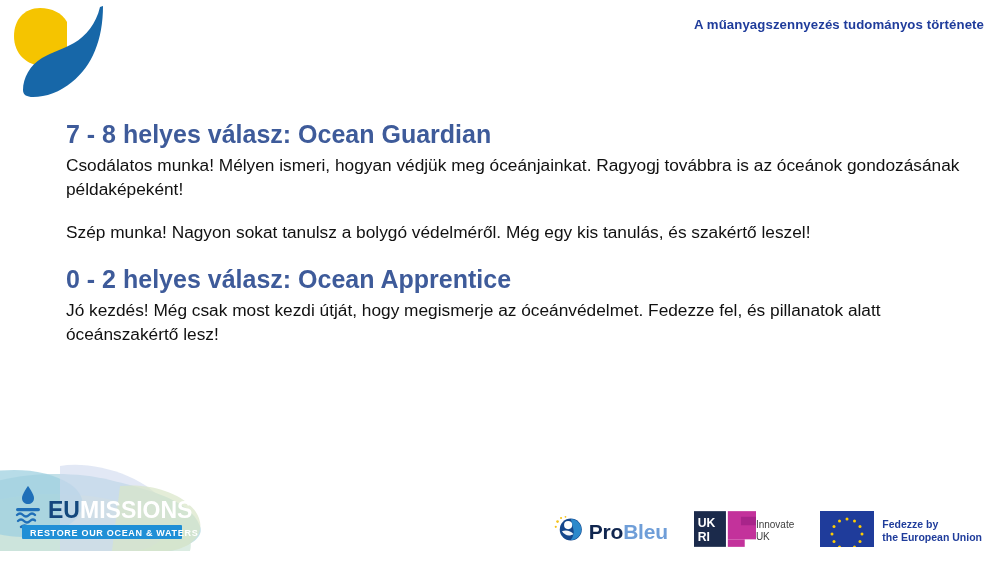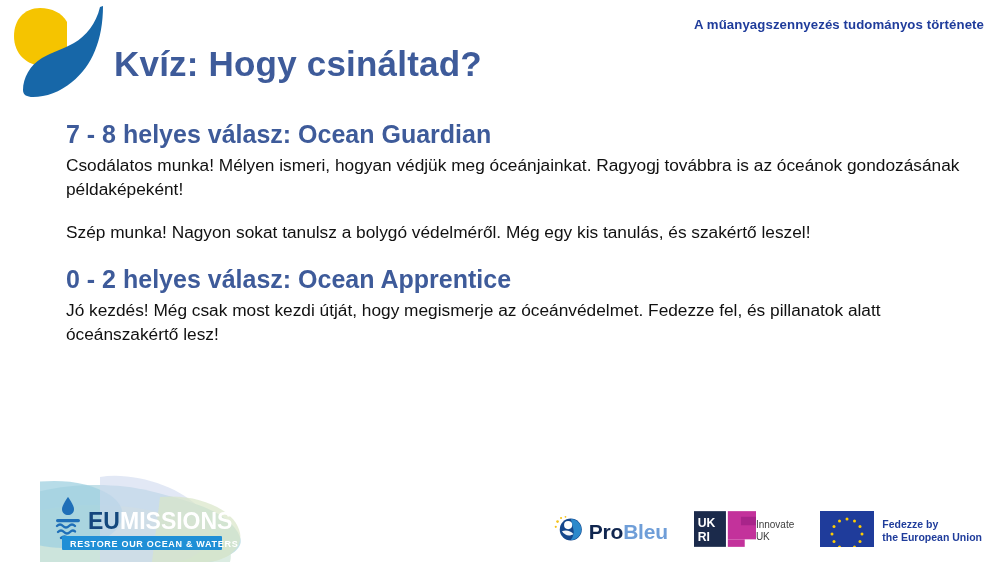--- a/index.html
+++ b/index.html
@@ -153,7 +153,6 @@
 
   <div class="header-kicker">A műanyagszennyezés tudományos története</div>
 
-  <div class="slide-title">Kvíz: Hogy csináltad?</div>
 
   <div class="results">
 

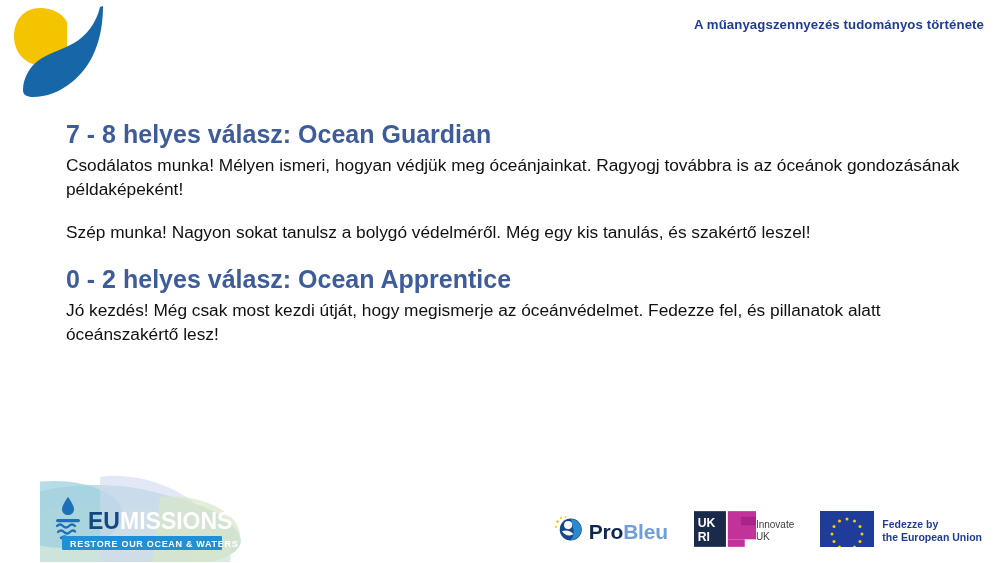--- a/index.html
+++ b/index.html
@@ -83,10 +83,9 @@
   .footer-art {
     position: absolute;
     left: 0;
-    bottom: 1px;
+    bottom: 12px;
     width: 250px;
     height: 95px;
-    padding-left: 40px;
   }
 
   

